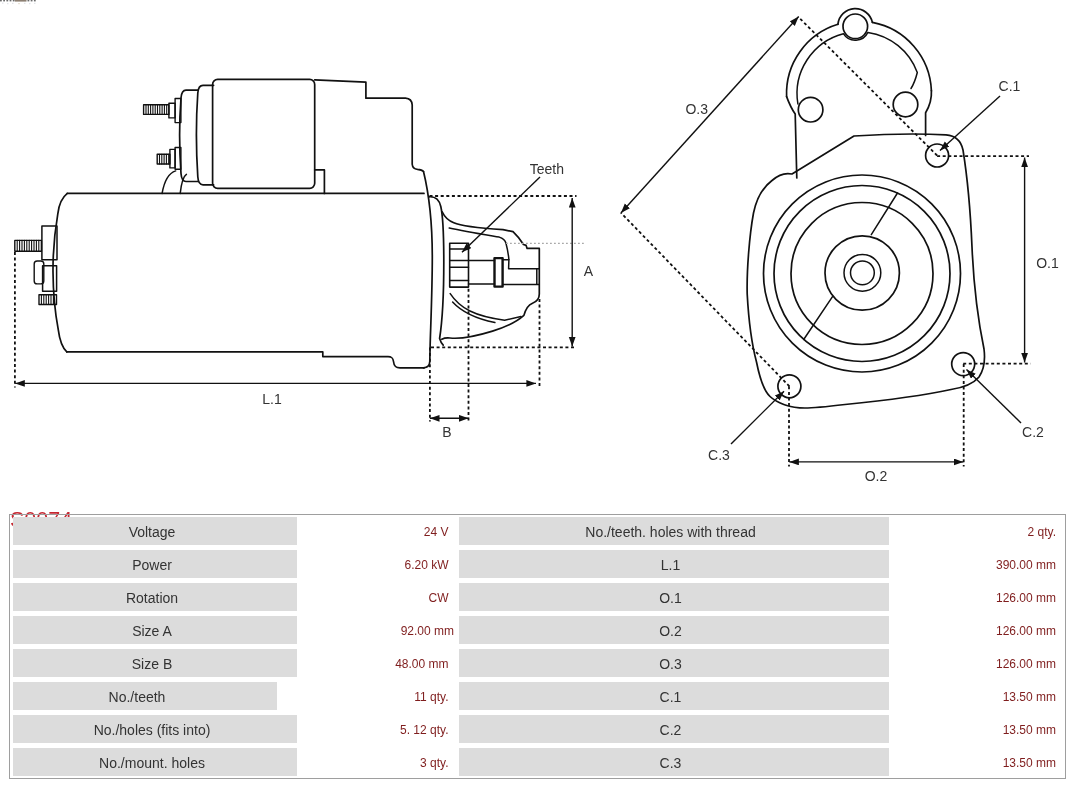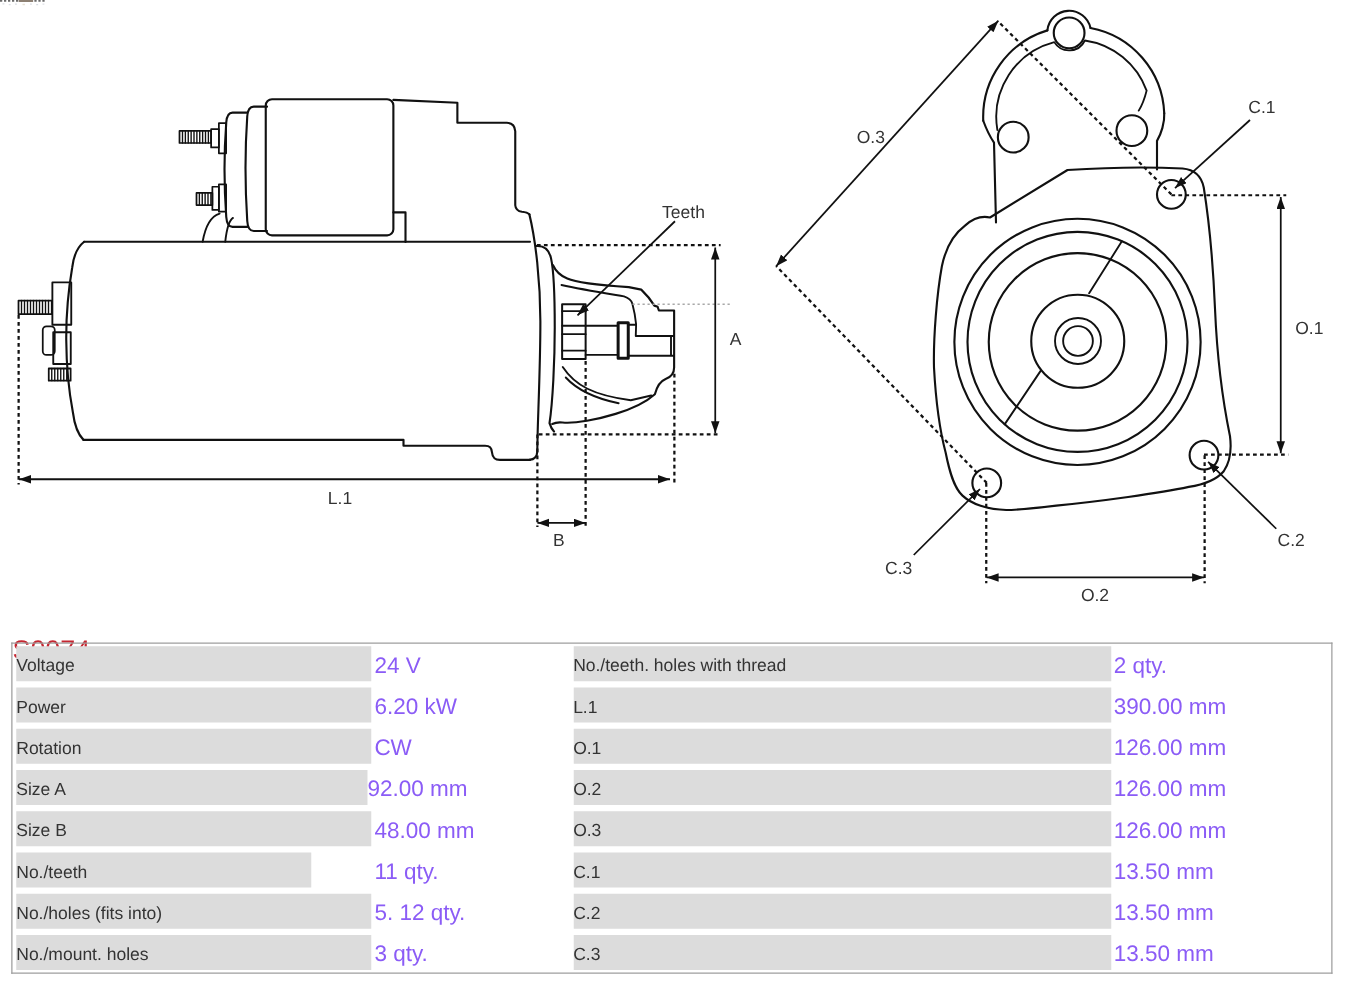--- a/index.html
+++ b/index.html
@@ -7,7 +7,7 @@
        font-family:"Liberation Sans",sans-serif;}
   #draw{position:absolute;left:0;top:0;}
   .cell{position:absolute;background:#dcdcdc;color:#333;font-size:14px;
-        line-height:31px;height:28px;text-align:left;box-sizing:border-box;overflow:hidden;}
+        line-height:31px;height:28px;text-align:center;box-sizing:border-box;overflow:hidden;}
   .wcell{position:absolute;background:#fff;color:#8b5cf6;font-size:18px;
         line-height:31px;height:28px;box-sizing:border-box;}
   .bline{position:absolute;background:#9e9e9e;}

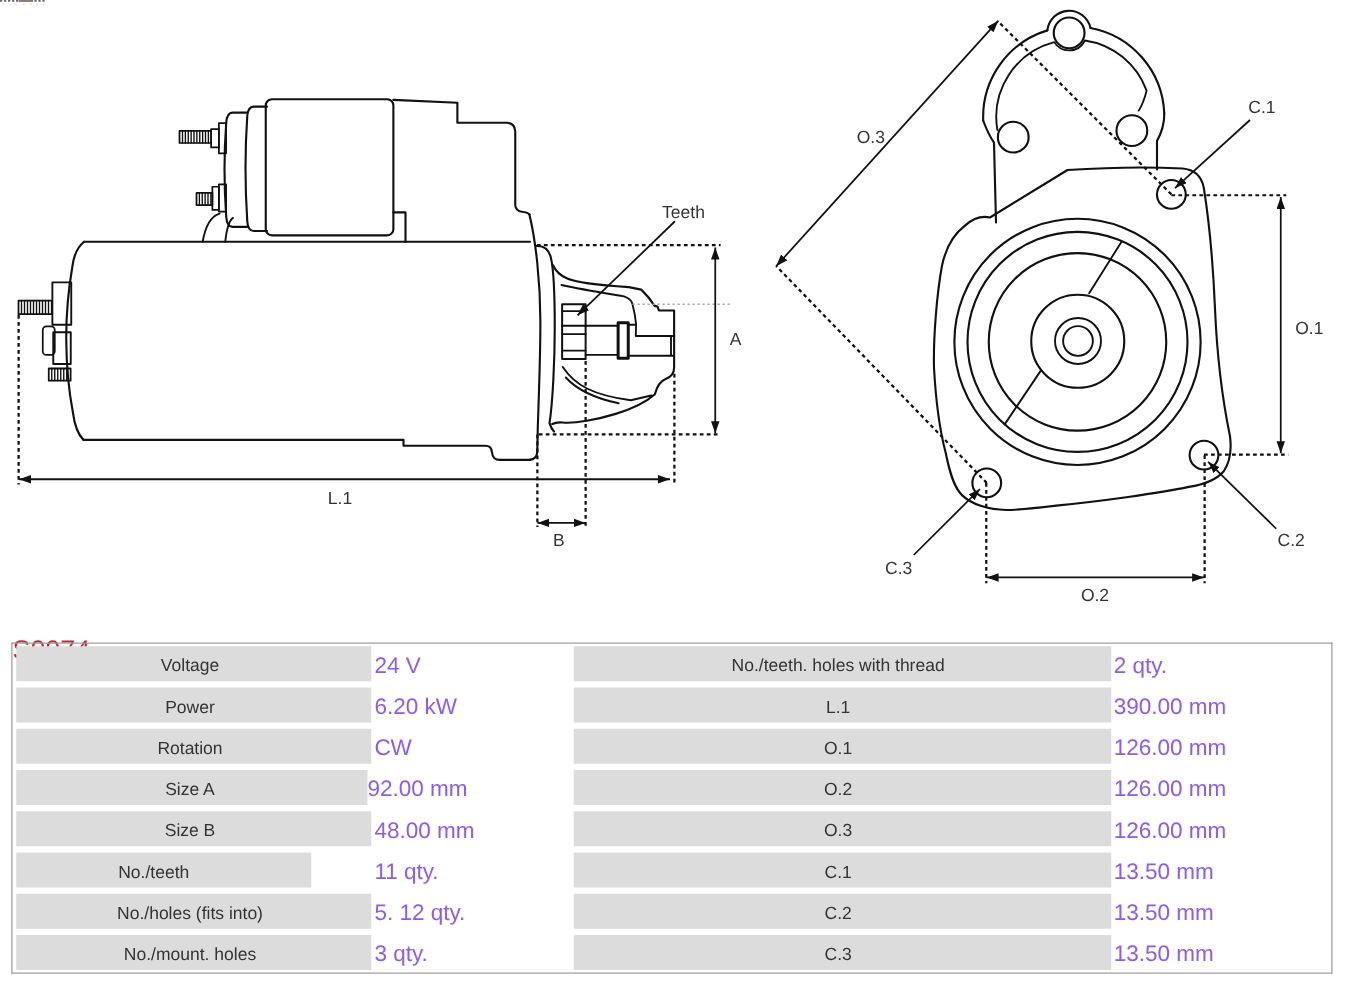--- a/index.html
+++ b/index.html
@@ -8,8 +8,8 @@
   #draw{position:absolute;left:0;top:0;}
   .cell{position:absolute;background:#dcdcdc;color:#333;font-size:14px;
         line-height:31px;height:28px;text-align:center;box-sizing:border-box;overflow:hidden;}
-  .wcell{position:absolute;background:#fff;color:#8b5cf6;font-size:18px;
-        line-height:31px;height:28px;box-sizing:border-box;}
+  .wcell{position:absolute;background:#fff;color:#7f1d1d;font-size:12px;
+        line-height:31px;height:28px;text-align:right;box-sizing:border-box;}
   .bline{position:absolute;background:#9e9e9e;}
   #code{position:absolute;left:10px;top:508px;color:#c52630;font-size:21.5px;}
 </style>

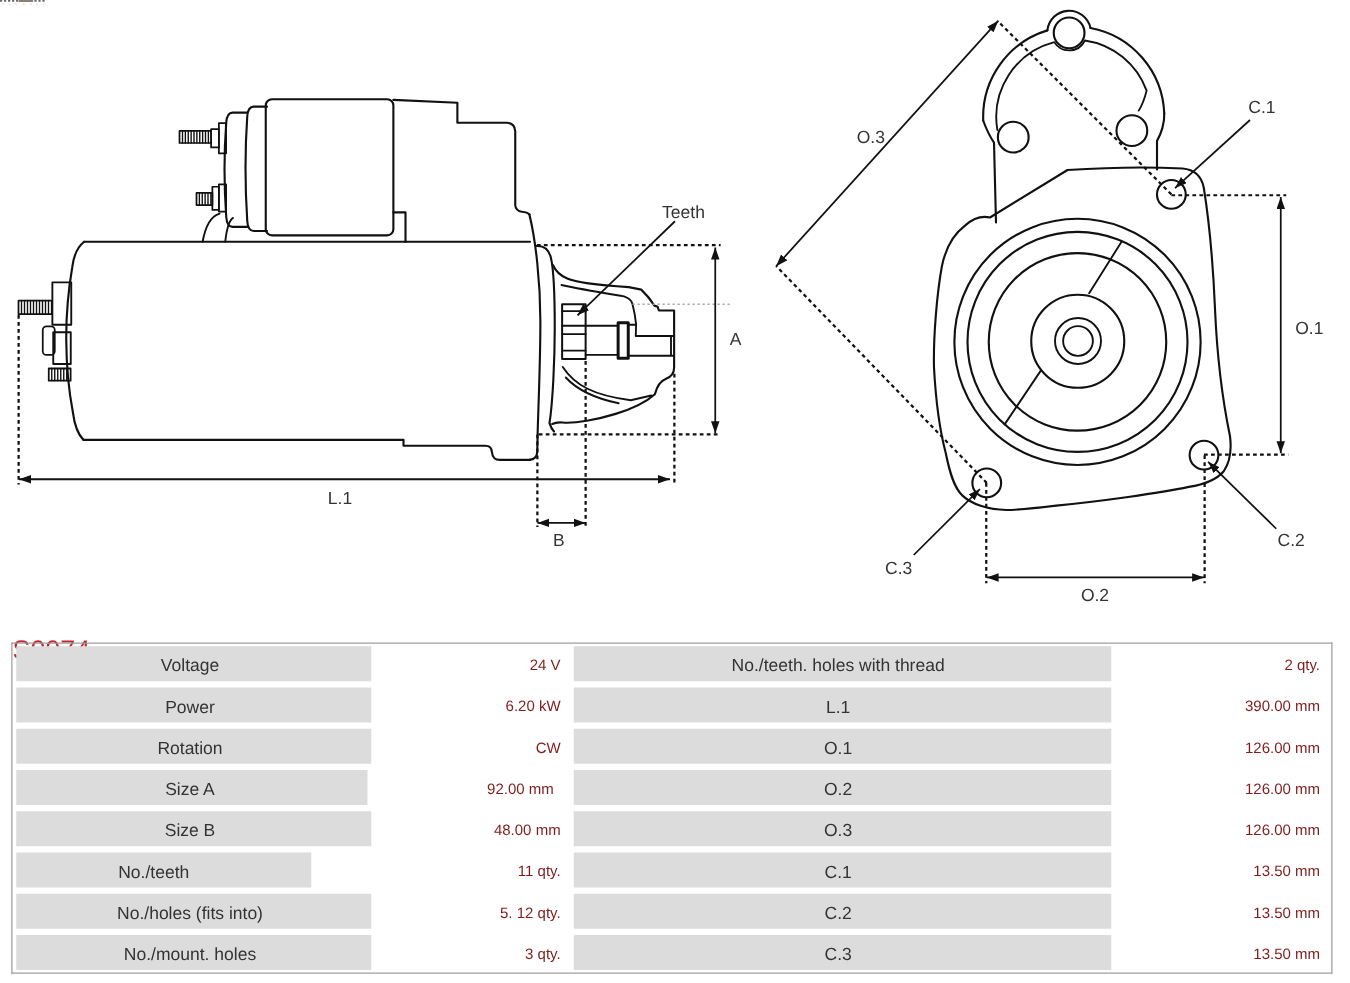--- a/index.html
+++ b/index.html
@@ -188,7 +188,7 @@
 <div class="cell" style="left:458.5px;top:583px;width:430px;padding-right:6px">O.1</div>
 <div class="wcell" style="left:891px;top:583px;width:172px;padding-right:7px">126.00 mm</div>
 <div class="cell" style="left:13px;top:616px;width:284px;padding-right:6px">Size A</div>
-<div class="wcell" style="left:294px;top:616px;width:156px;padding-right:7px">92.00 mm</div>
+<div class="wcell" style="left:305px;top:616px;width:156px;padding-right:7px">92.00 mm</div>
 <div class="cell" style="left:458.5px;top:616px;width:430px;padding-right:6px">O.2</div>
 <div class="wcell" style="left:891px;top:616px;width:172px;padding-right:7px">126.00 mm</div>
 <div class="cell" style="left:13px;top:649px;width:284px;padding-right:6px">Size B</div>

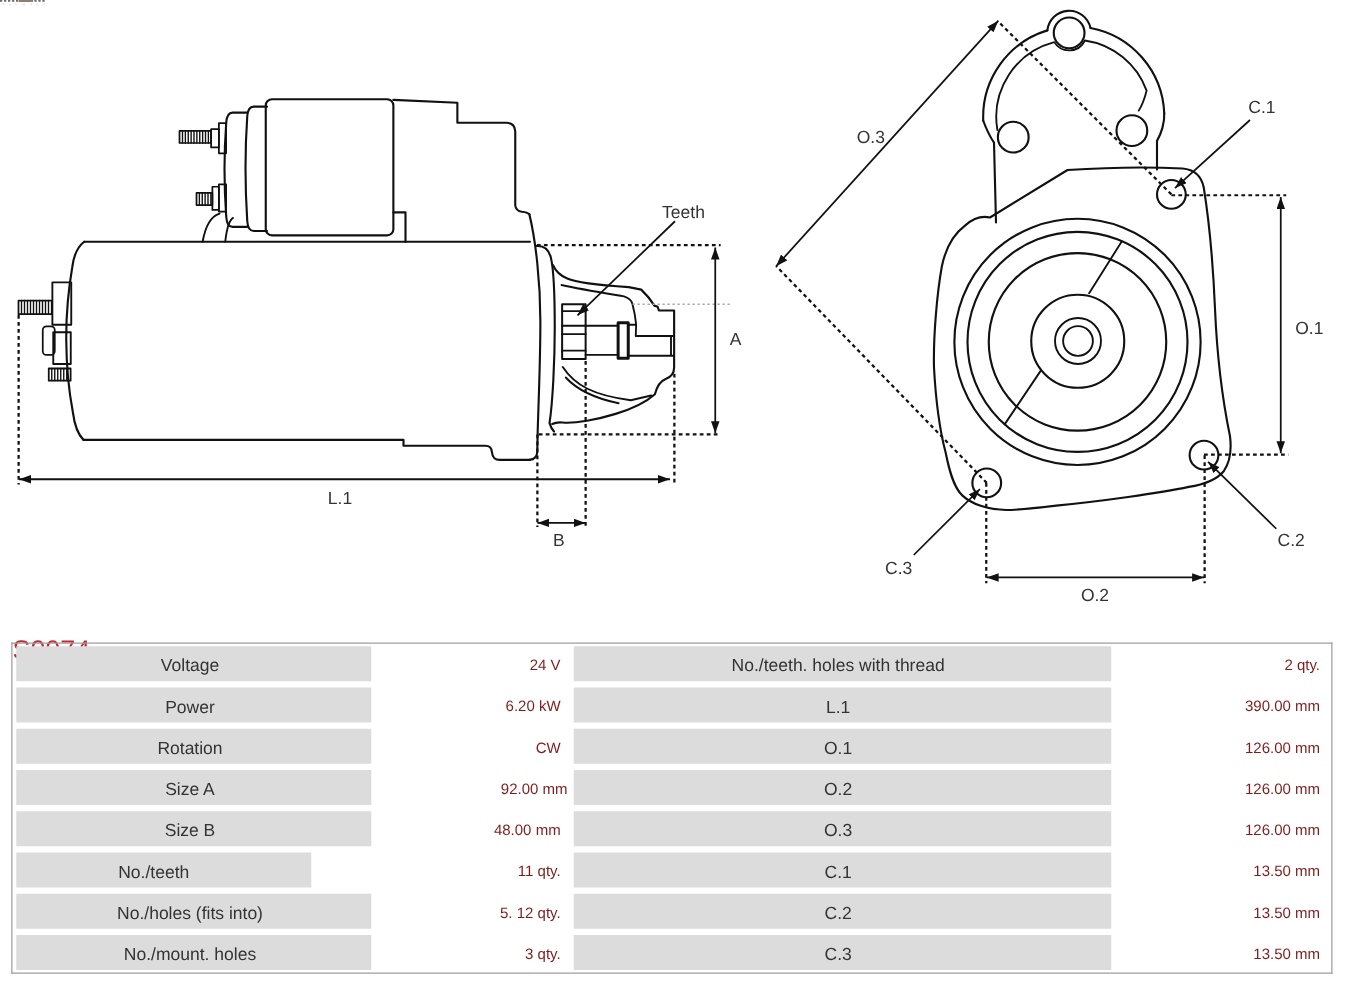--- a/index.html
+++ b/index.html
@@ -195,7 +195,7 @@
 <div class="wcell" style="left:299.5px;top:649px;width:156px;padding-right:7px">48.00 mm</div>
 <div class="cell" style="left:458.5px;top:649px;width:430px;padding-right:6px">O.3</div>
 <div class="wcell" style="left:891px;top:649px;width:172px;padding-right:7px">126.00 mm</div>
-<div class="cell" style="left:13px;top:682px;width:236px;padding-right:16px">No./teeth</div>
+<div class="cell" style="left:13px;top:682px;width:264px;padding-right:16px">No./teeth</div>
 <div class="wcell" style="left:299.5px;top:682px;width:156px;padding-right:7px">11 qty.</div>
 <div class="cell" style="left:458.5px;top:682px;width:430px;padding-right:6px">C.1</div>
 <div class="wcell" style="left:891px;top:682px;width:172px;padding-right:7px">13.50 mm</div>

